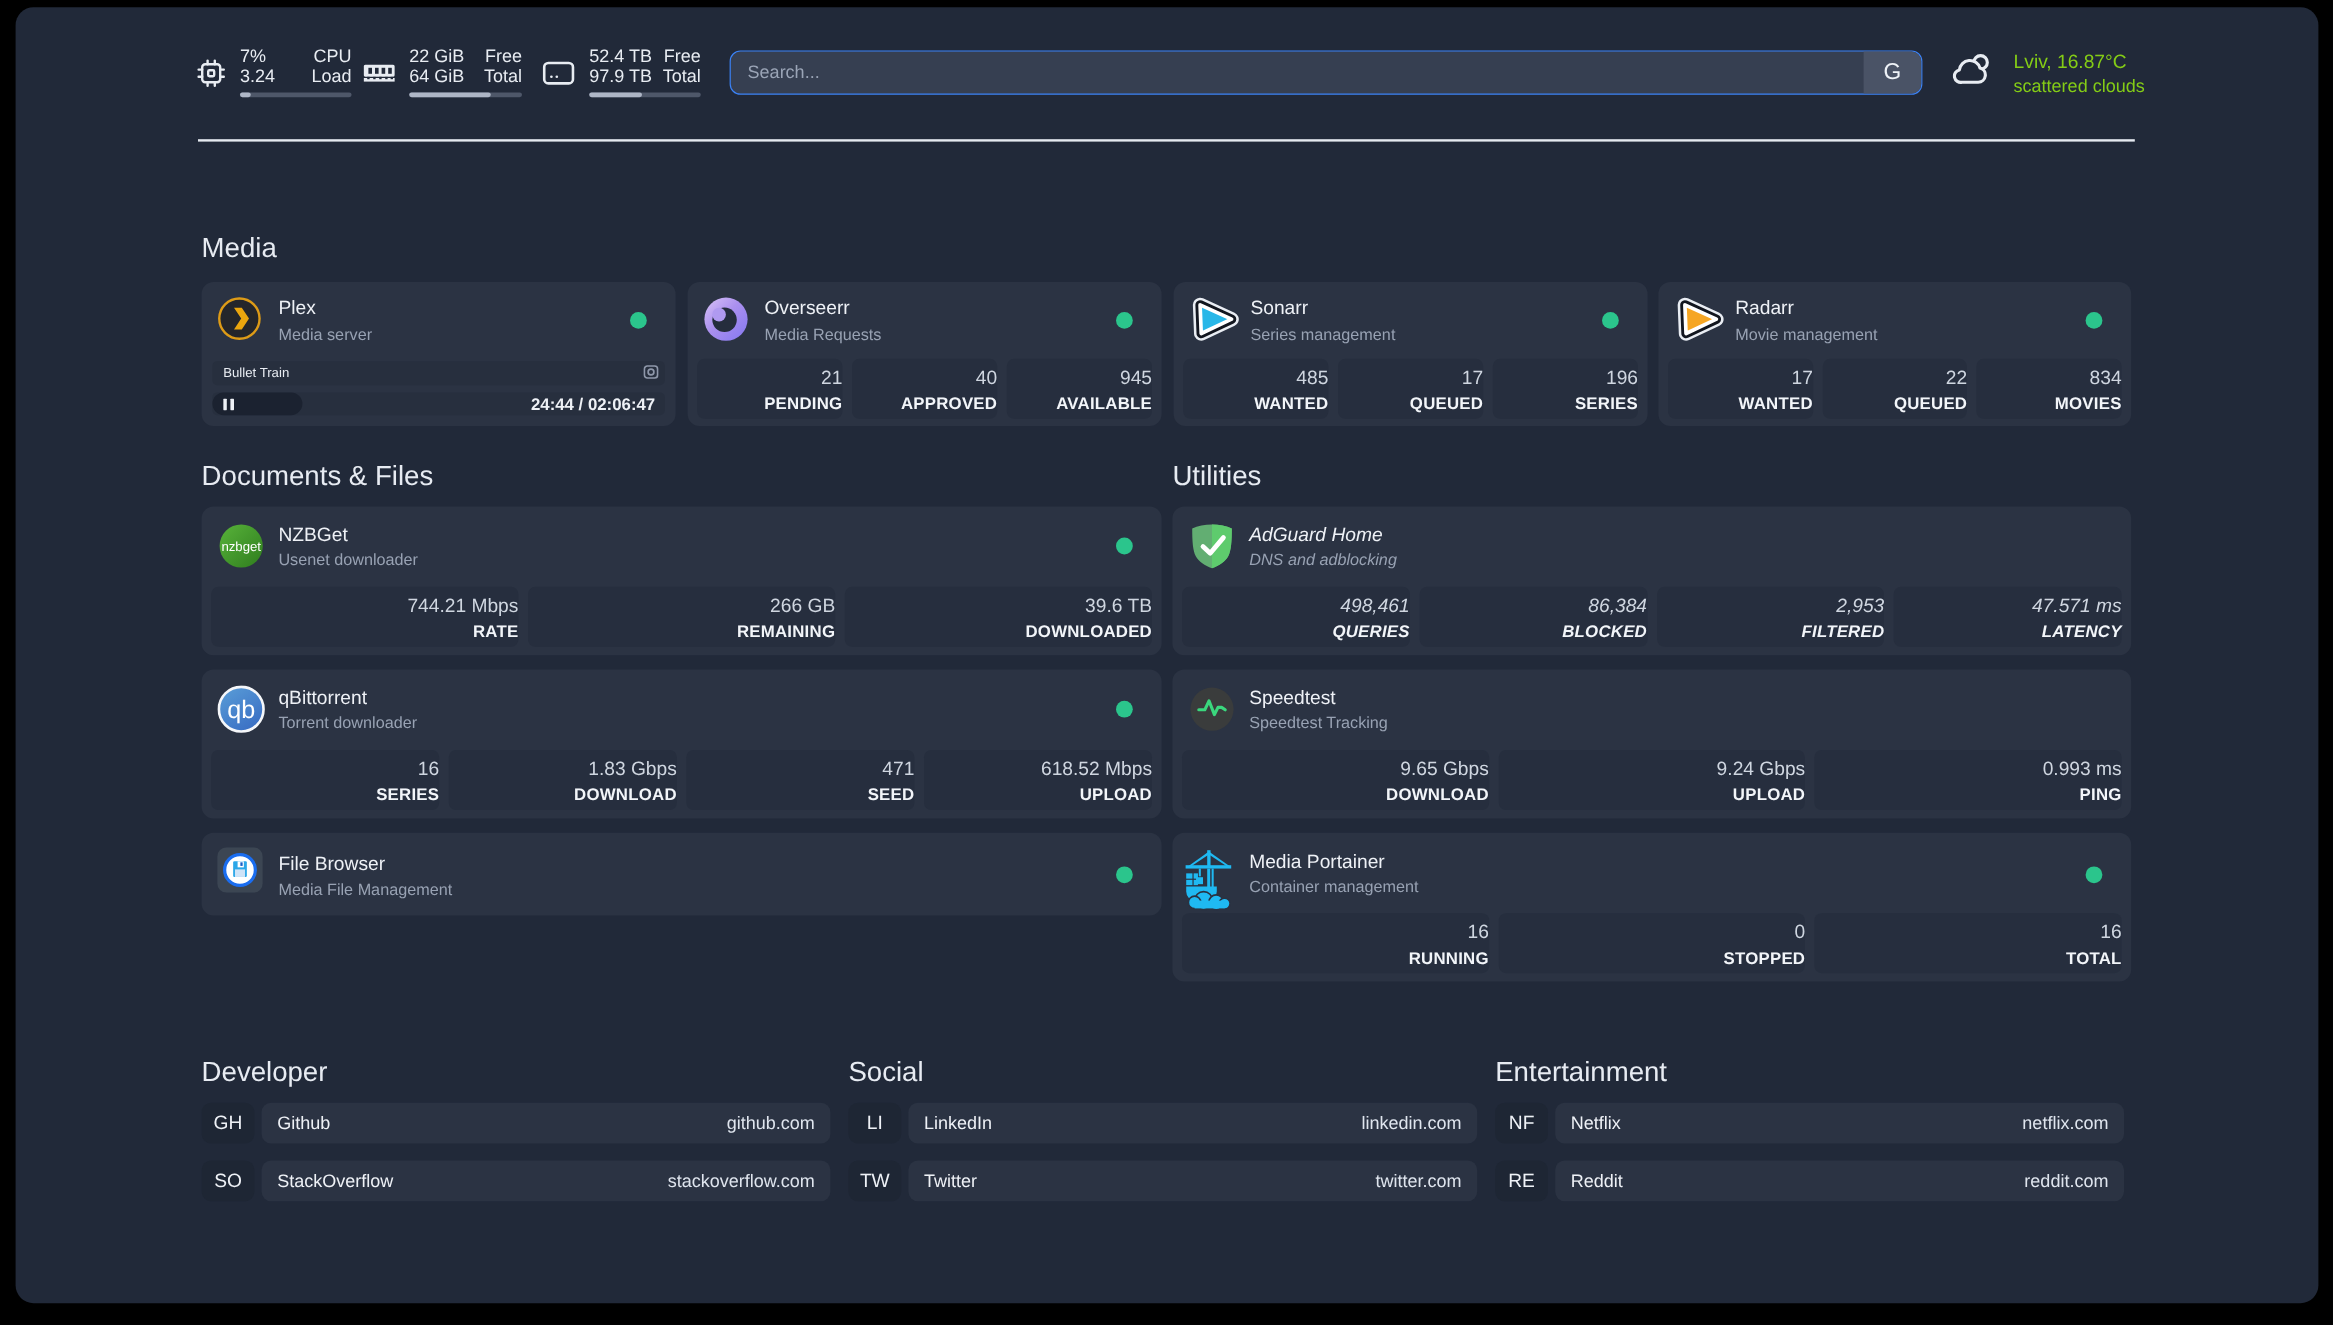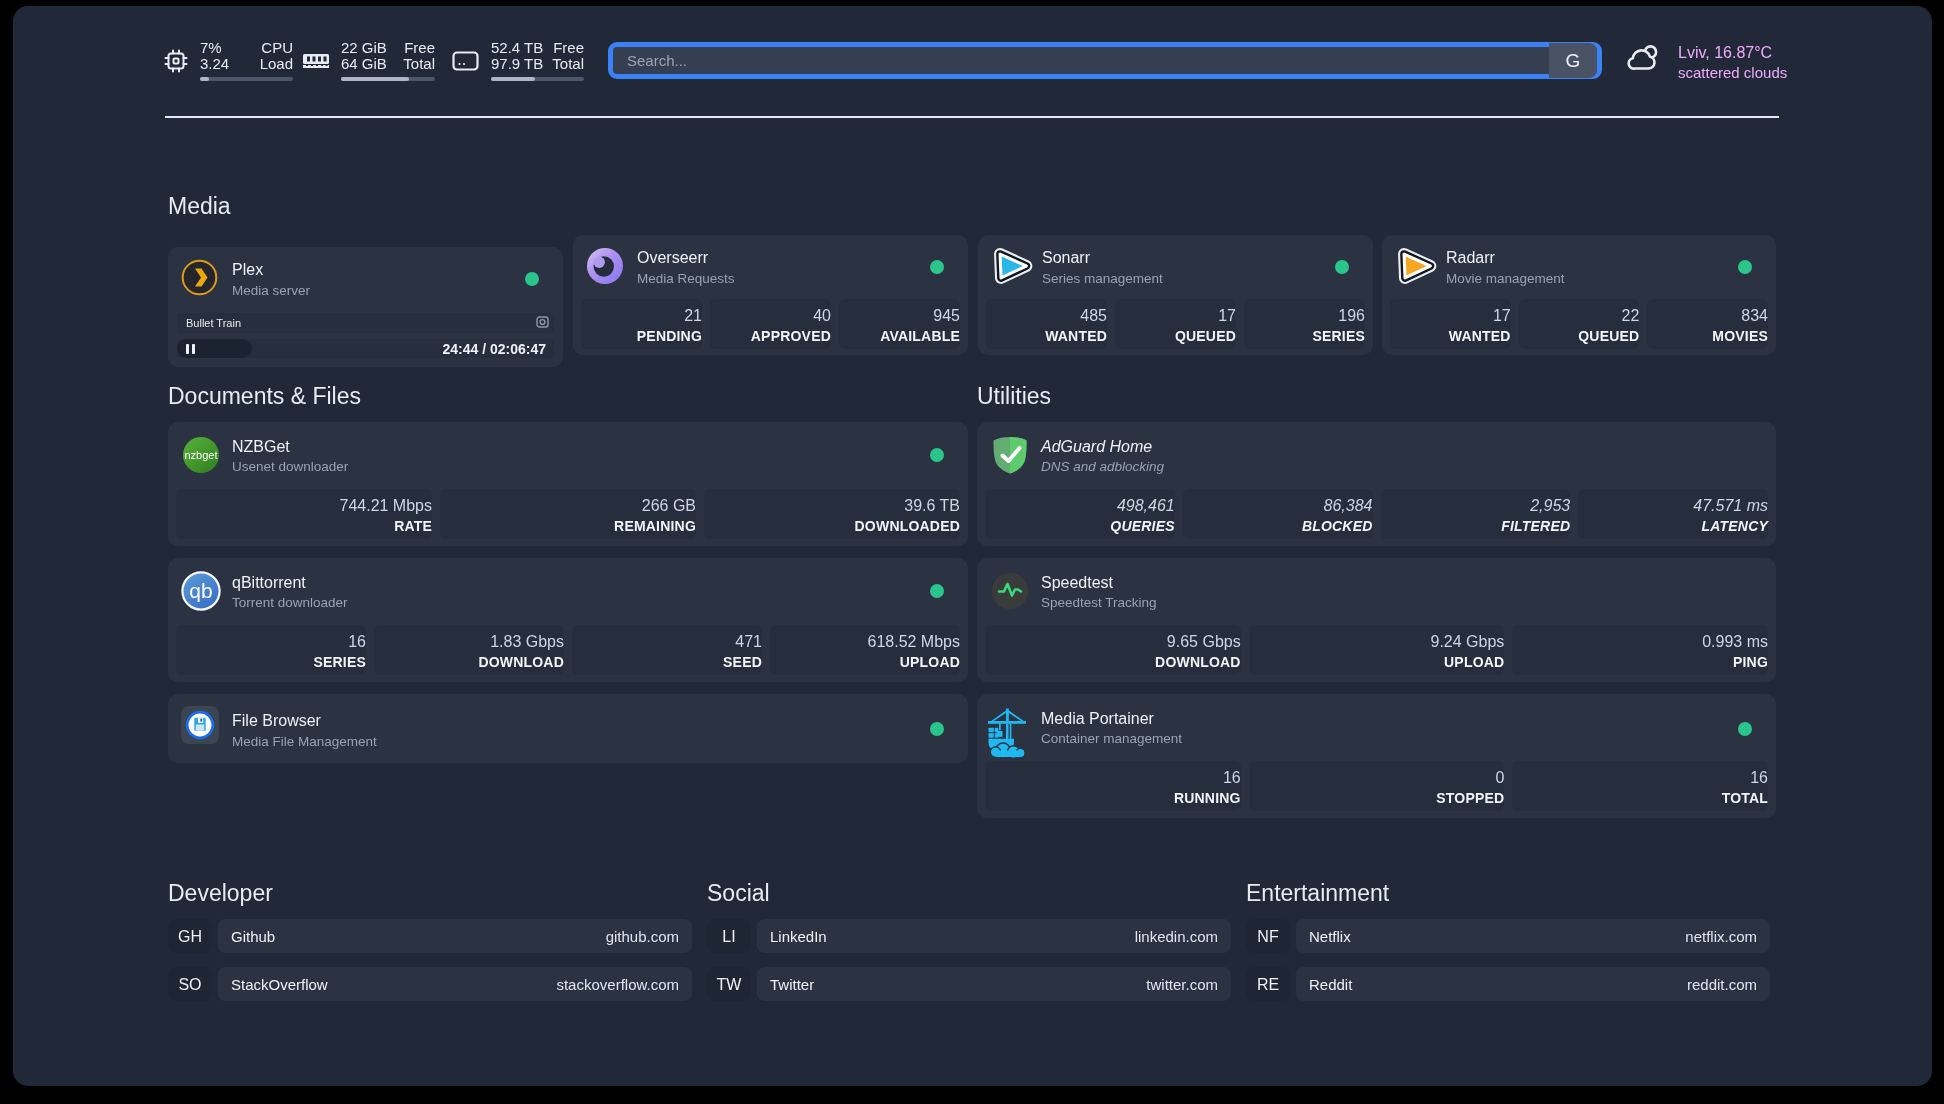--- a/index.html
+++ b/index.html
@@ -16,7 +16,7 @@
   .rbar i { display:block; height:4px; border-radius:2px; background:#aeb6c6; }
 
   
-  .search { position:absolute; left:595px; top:36px; width:994px; height:37px; background:#363f51; border:5px solid #3b82f6; border-radius:9px; display:flex; align-items:center; }
+  .search { position:absolute; left:595px; top:36px; width:994px; height:37px; background:#363f51; border:1px solid #3b82f6; border-radius:9px; display:flex; align-items:center; }
   .search .ph { margin-left:14px; font-size:15px; color:#9aa4b6; }
   .search .g { margin-left:auto; width:48px; height:35px; background:#4a5366; border-radius:0 8px 8px 0; display:flex; align-items:center; justify-content:center; color:#eef2f7; font-size:19px; }
 

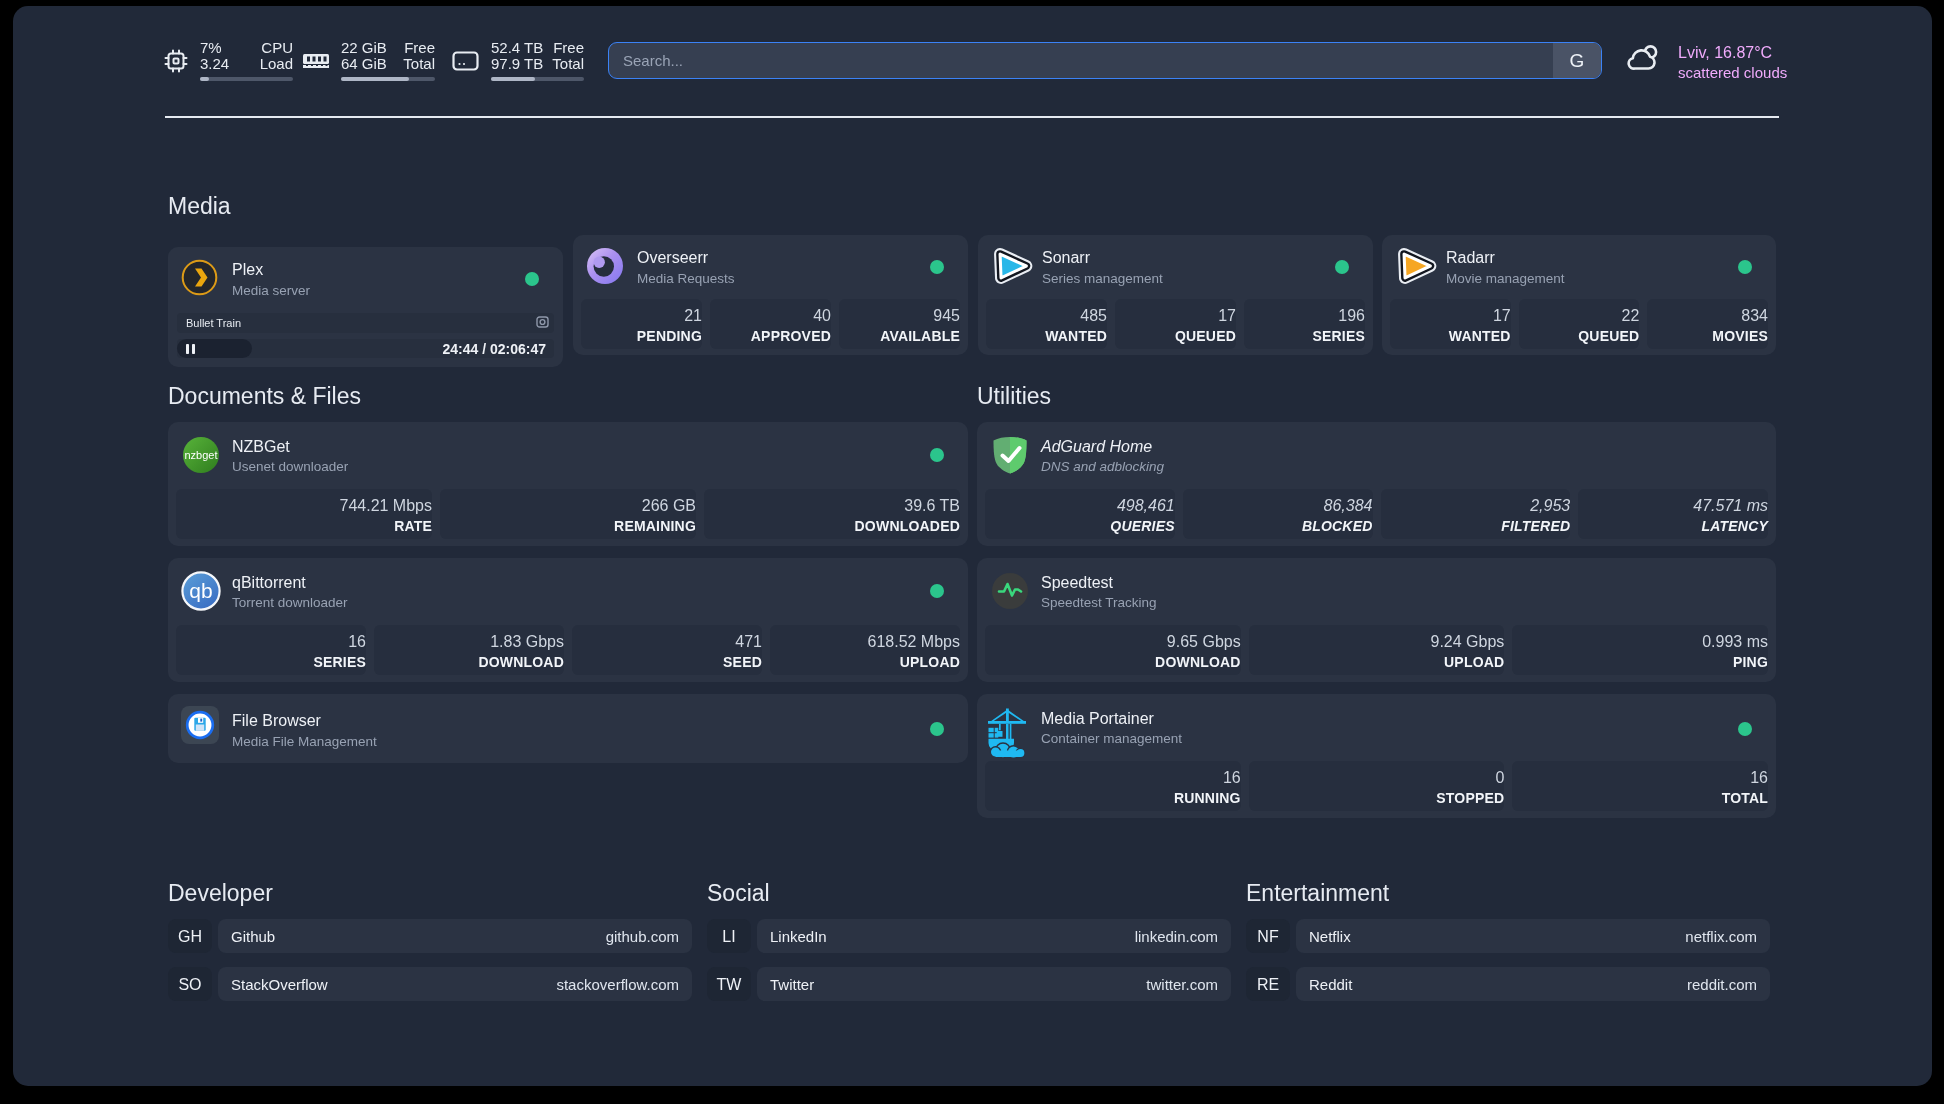--- a/index.html
+++ b/index.html
@@ -20,7 +20,7 @@
   .search .ph { margin-left:14px; font-size:15px; color:#9aa4b6; }
   .search .g { margin-left:auto; width:48px; height:35px; background:#4a5366; border-radius:0 8px 8px 0; display:flex; align-items:center; justify-content:center; color:#eef2f7; font-size:19px; }
 
-  .weather { position:absolute; left:1614px; top:35px; display:flex; color:#f0abfc; }
+  .weather { position:absolute; left:1614px; top:35px; display:flex; color:#84cc16; }
   .weather > svg { margin-top:1px; }
   .weather .wt { margin-left:17px; margin-top:2px; }
   .wt1 { font-size:16px; line-height:20px; }

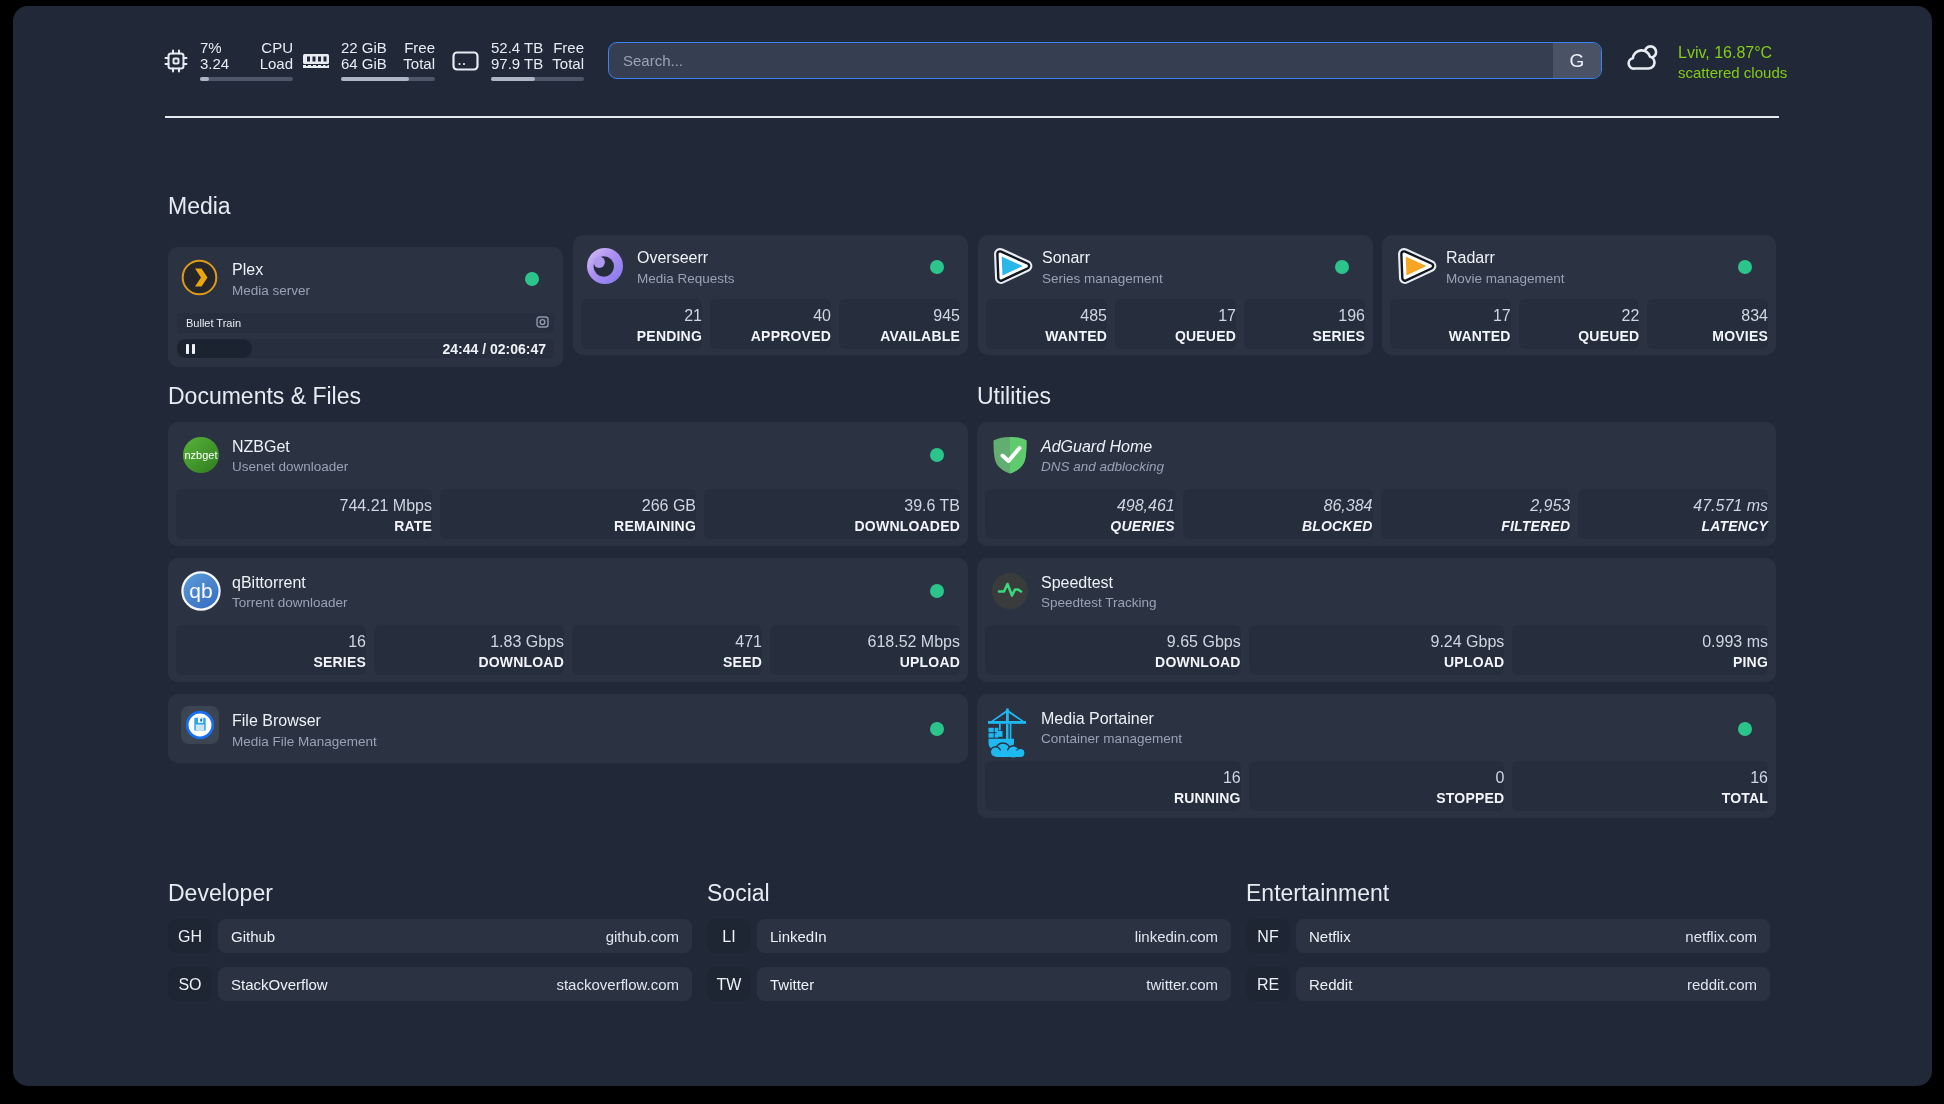--- a/index.html
+++ b/index.html
@@ -149,7 +149,7 @@
   <div class="divider"></div>
 
   <h2 style="left:155px; top:187px;">Media</h2>
-  <div class="card" style="left:155px; top:241px; width:395px; height:120px;">
+  <div class="card" style="left:155px; top:229px; width:395px; height:120px;">
     <div class="icon"><svg width="37" height="37" viewBox="0 0 37 37">
           <circle cx="18.5" cy="18.5" r="16.8" fill="#24262b" stroke="#dd9b17" stroke-width="2"></circle>
           <path d="M14 9.5 h6.5 L26.5 18.5 L20.5 27.5 h-6.5 L20 18.5 Z" fill="#eba60e"></path>

